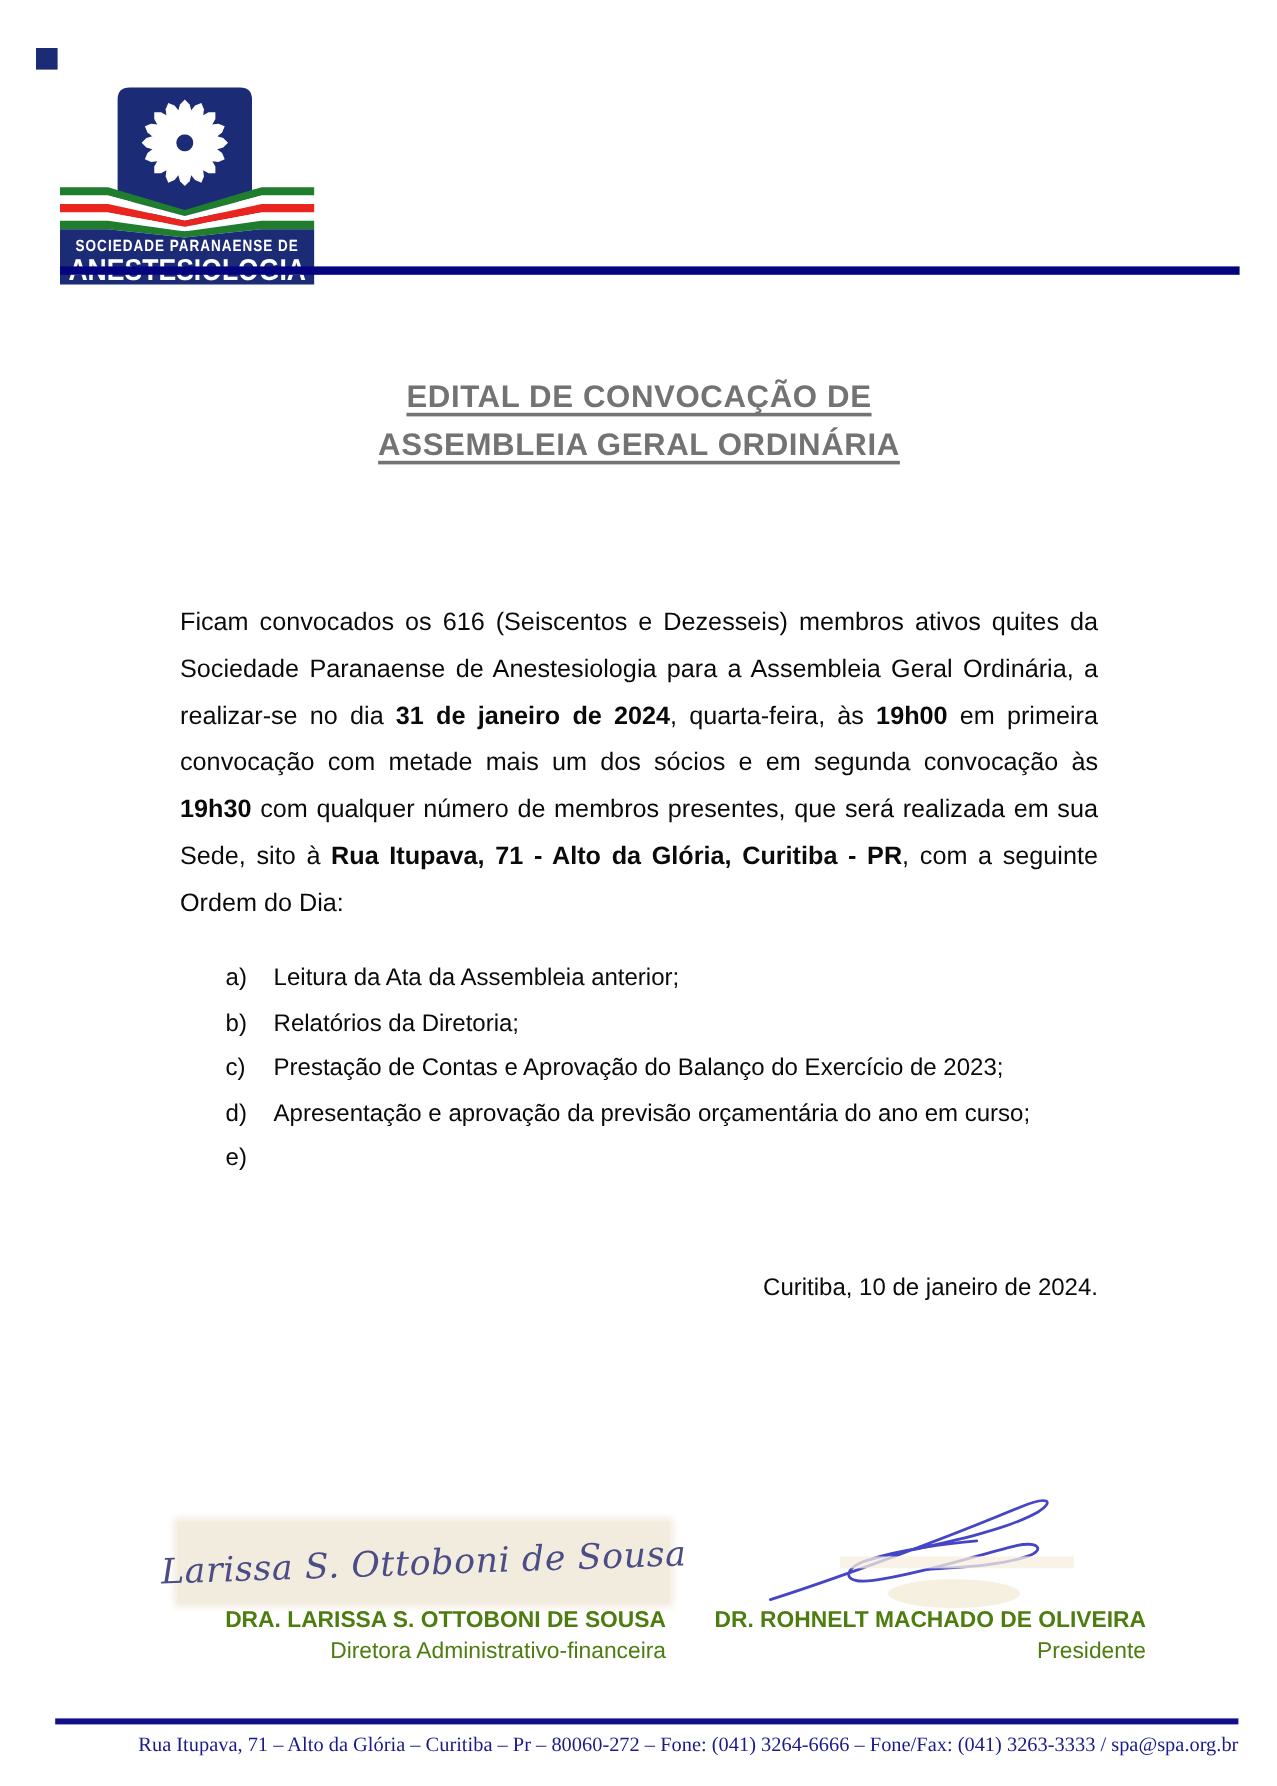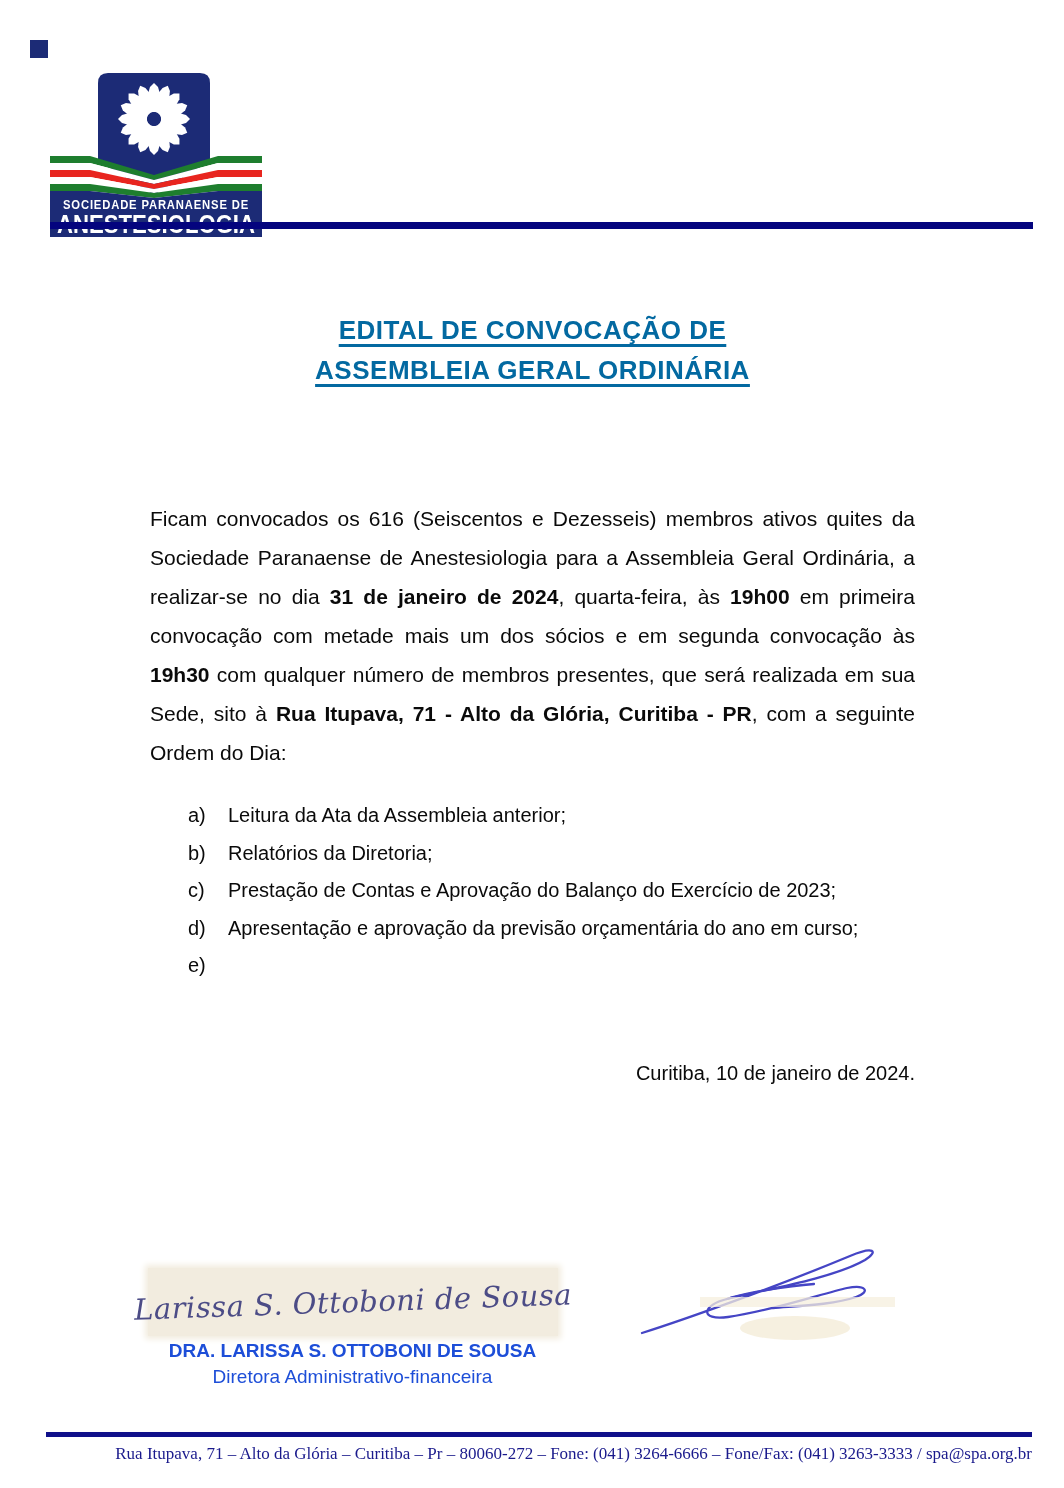--- a/index.html
+++ b/index.html
@@ -13,7 +13,7 @@
   .top-bar{position:absolute;left:50px;top:222px;width:983px;height:7px;background:#04047e;}
   
   .title{position:absolute;left:150px;top:310px;width:765px;text-align:center;
-    font-weight:bold;font-size:26px;line-height:40px;letter-spacing:.5px;color:#0369a1;}
+    font-weight:bold;font-size:26px;line-height:40px;letter-spacing:.5px;color:#737373;}
   .title-line{text-decoration:underline;text-decoration-thickness:2.5px;text-underline-offset:5px;}
   
   .body-par{position:absolute;left:150px;top:499px;width:765px;margin:0;

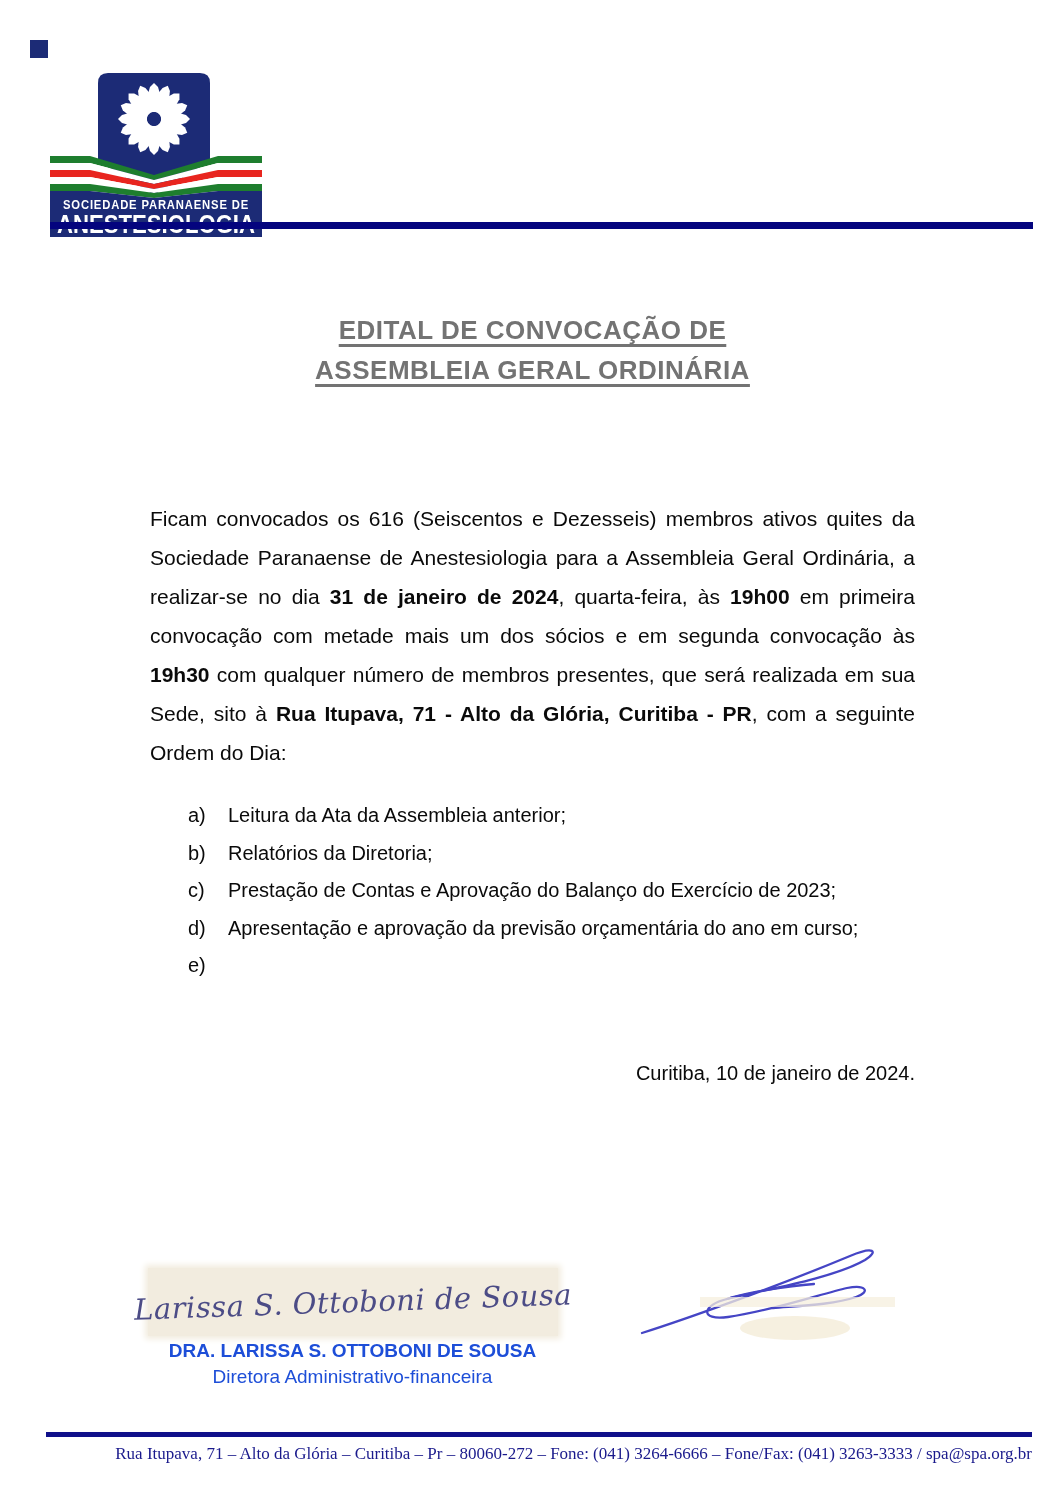--- a/index.html
+++ b/index.html
@@ -34,7 +34,7 @@
     background:#f6efdd;opacity:.75;}
   .sig-right-blob{position:absolute;left:740px;top:1316px;width:110px;height:24px;
     background:#f4edda;opacity:.85;border-radius:50%;}
-  .name-block{position:absolute;top:1338px;text-align:center;color:#1d4ed8;}
+  .name-block{position:absolute;top:1338px;text-align:right;color:#4d7c0f;}
   .name-block.left{left:150px;width:405px;}
   .name-block.right{left:560px;width:395px;}
   .sig-name{font-size:19px;font-weight:bold;line-height:26px;white-space:nowrap;}

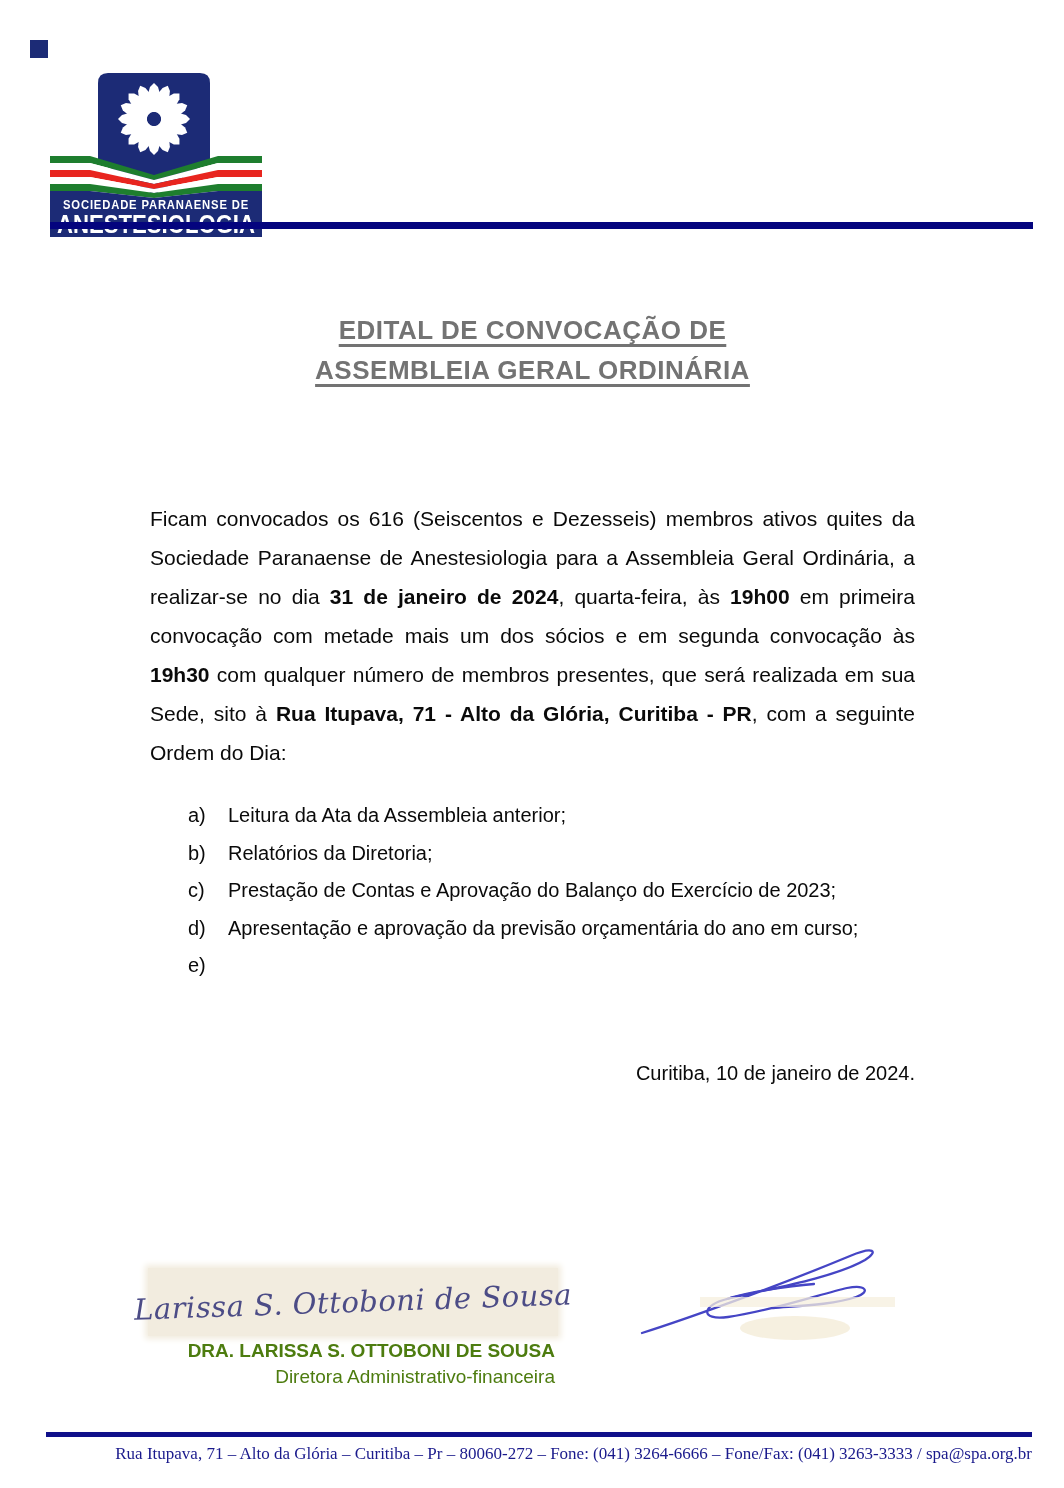--- a/index.html
+++ b/index.html
@@ -141,6 +141,10 @@
     <div class="sig-name">DRA. LARISSA S. OTTOBONI DE SOUSA</div>
     <div class="sig-role">Diretora Administrativo-financeira</div>
   </div>
+  <div class="name-block right">
+    <div class="sig-name">DR. ROHNELT MACHADO DE OLIVEIRA</div>
+    <div class="sig-role">Presidente</div>
+  </div>
 
   <div class="footer-rule"></div>
   <div class="footer-text">Rua Itupava, 71 – Alto da Glória – Curitiba – Pr – 80060-272 – Fone: (041) 3264-6666 – Fone/Fax: (041) 3263-3333 / spa@spa.org.br</div>

